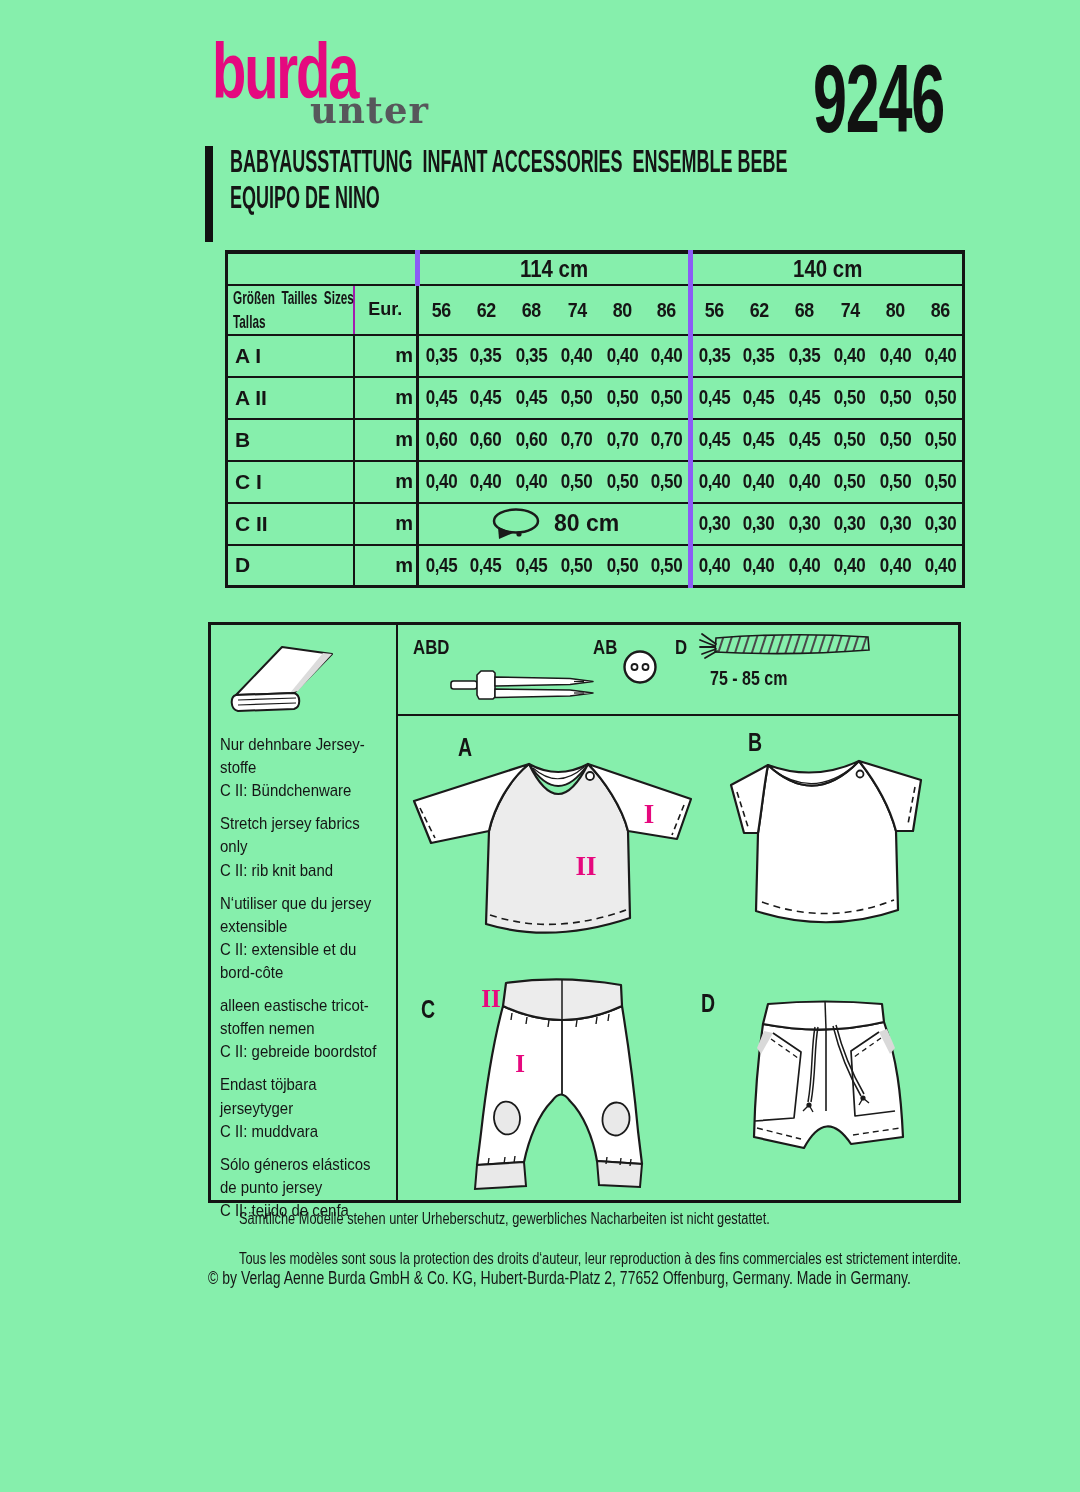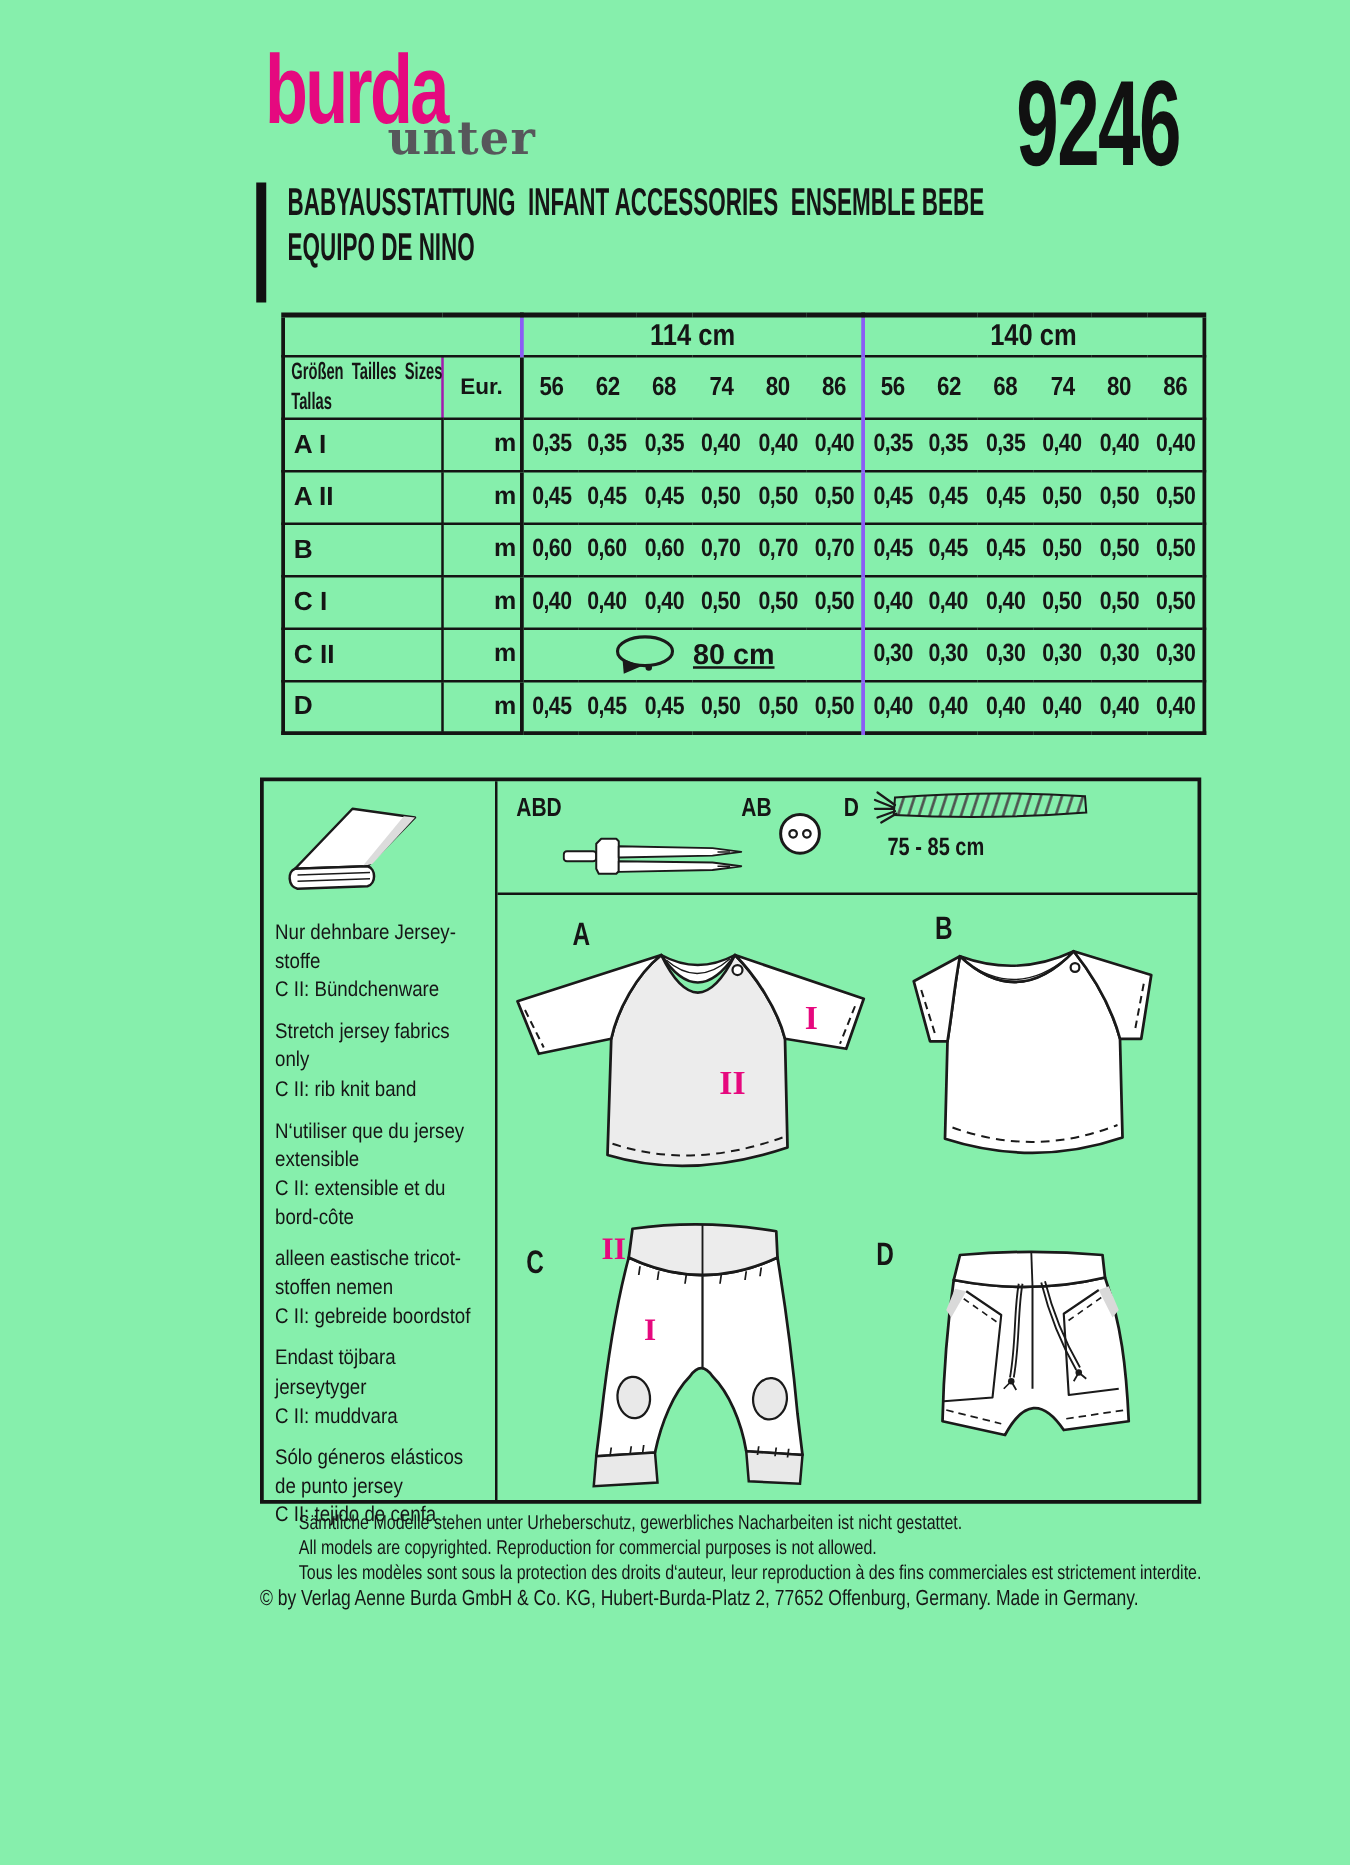--- a/index.html
+++ b/index.html
@@ -33,7 +33,7 @@
   .fabric-table td{padding:0;border-bottom:2px solid #141414;vertical-align:middle;}
   tr.hr1{height:33px;} tr.hr2{height:49px;} tr.dr{height:42px;}
   td.lbl{border-right:2px solid #141414;text-align:left;padding-left:7px;font-size:21px;}
-  td.gsep{border-right:3px solid #8b5cf6;text-decoration:underline;}
+  td.gsep{border-right:5px solid #8b5cf6;}
   td.unitc{border-right:3px solid #141414;text-align:right;padding-right:3px;font-size:20px;}
   td.val{text-align:center;font-size:20px;}
   td.szh{text-align:center;font-size:21px;}

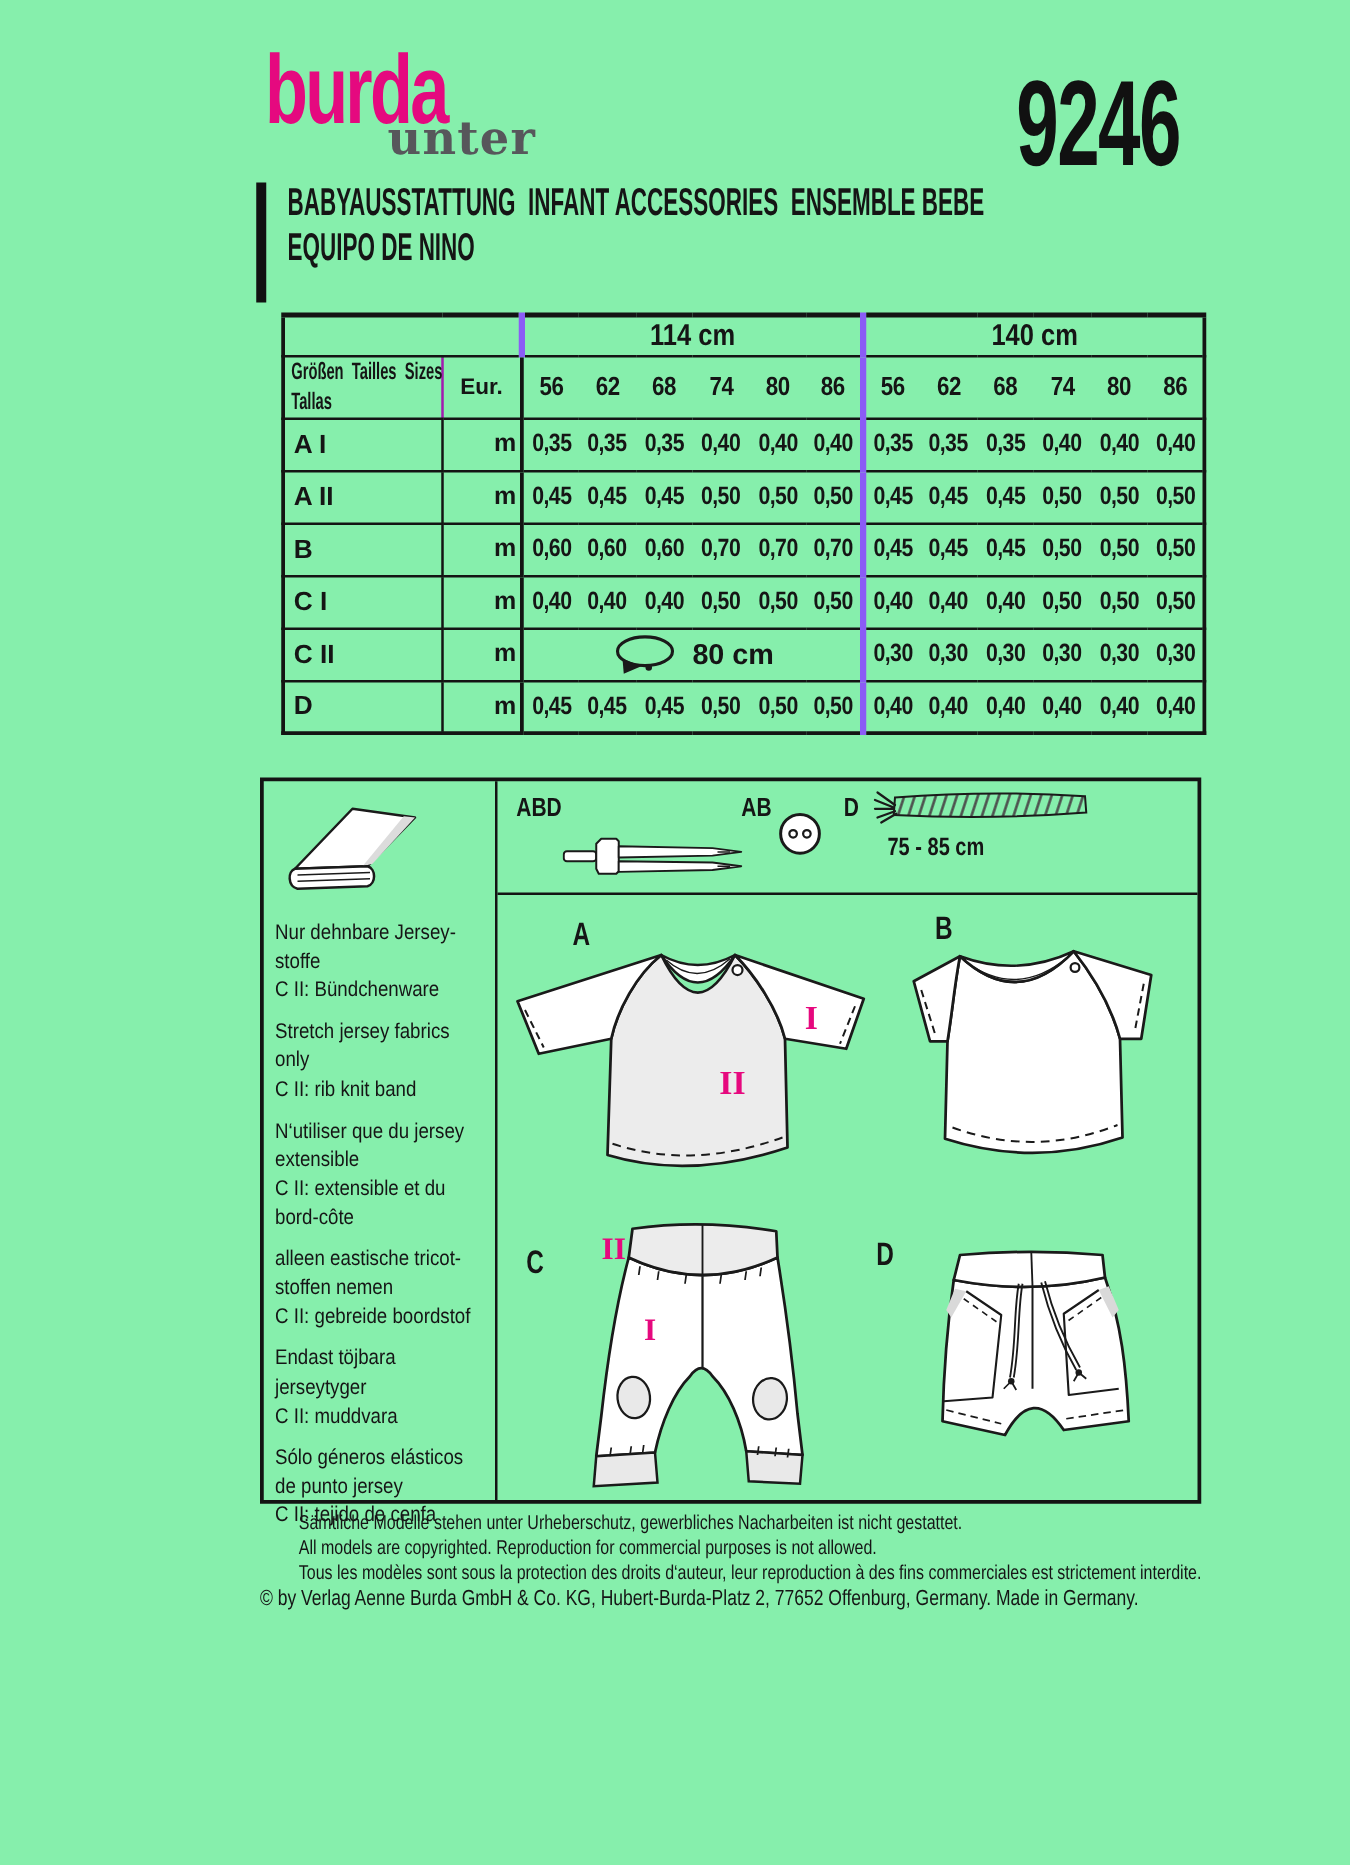--- a/index.html
+++ b/index.html
@@ -345,7 +345,6 @@
   </div>
 
   <div class="abs foot f-small" style="top:1210px;"><span class="cx80">Sämtliche Modelle stehen unter Urheberschutz, gewerbliches Nacharbeiten ist nicht gestattet.</span></div>
-  <div class="abs foot f-small" style="top:1230px;"><span class="cx80">All models are copyrighted. Reproduction for commercial purposes is not allowed.</span></div>
   <div class="abs foot f-small" style="top:1250px;"><span class="cx80">Tous les modèles sont sous la protection des droits d‘auteur, leur reproduction à des fins commerciales est strictement interdite.</span></div>
   <div class="abs foot f-copy" style="top:1268px;"><span class="cx80">© by Verlag Aenne Burda GmbH &amp; Co. KG, Hubert-Burda-Platz 2, 77652 Offenburg, Germany. Made in Germany.</span></div>
 

